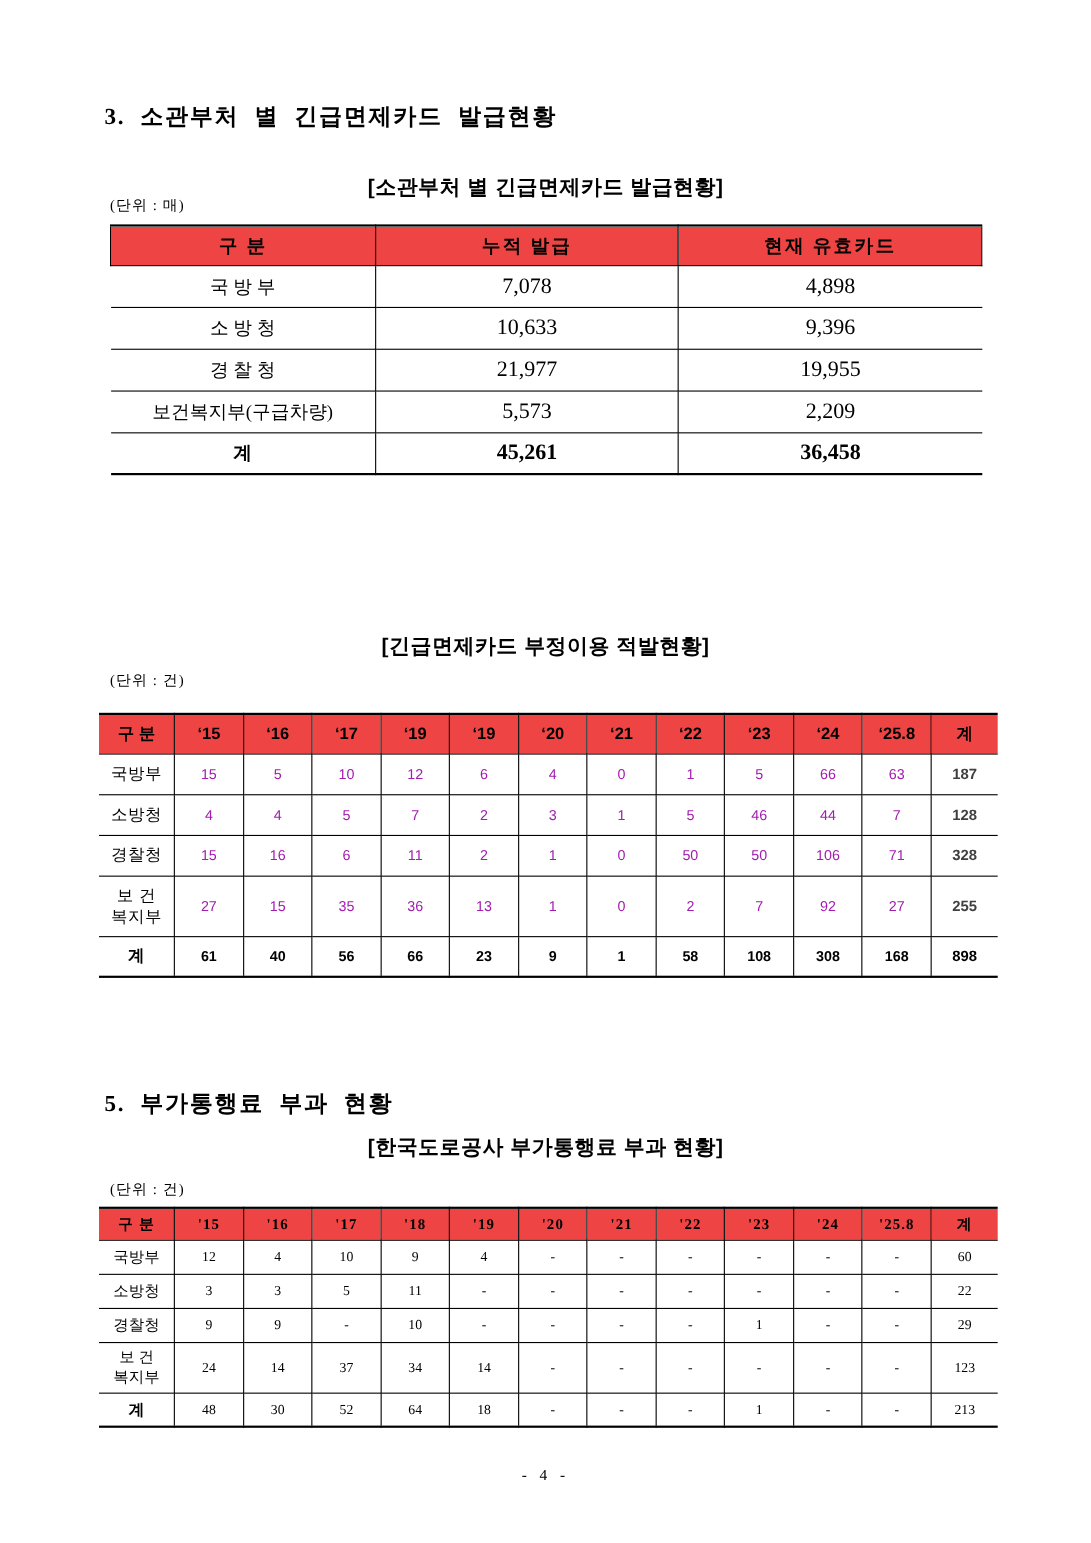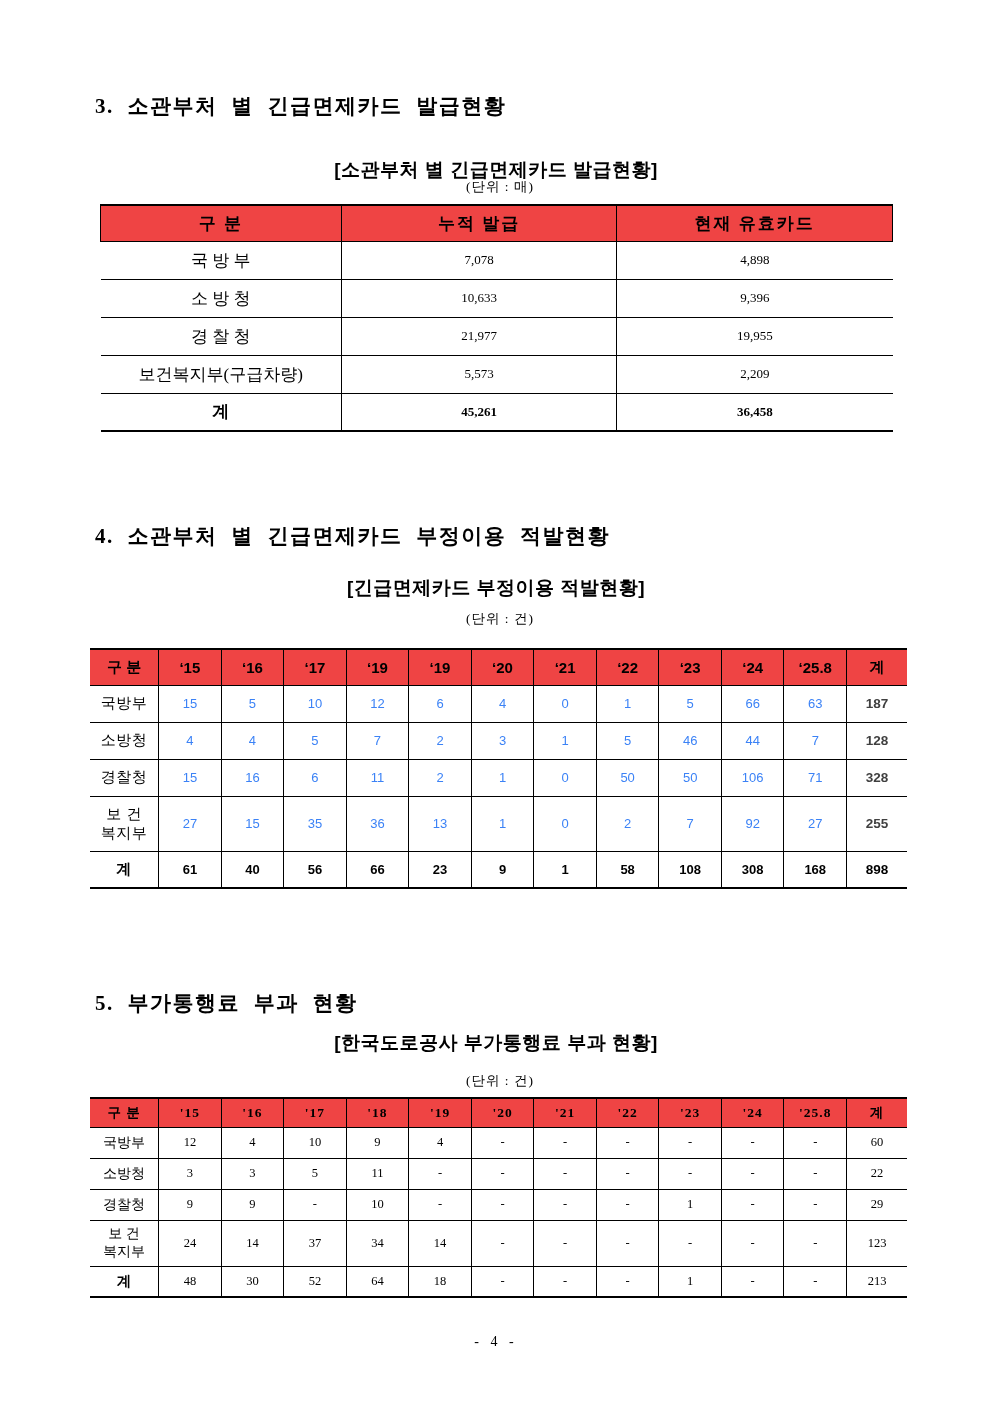--- a/index.html
+++ b/index.html
@@ -27,7 +27,7 @@
     letter-spacing:0.5px; color:#000;
   }
   .unit-label {
-    text-align:center;
+    text-align:left;
     font-family:"Liberation Serif", serif;
     font-size:13.5px; color:#000;
     letter-spacing:1px;

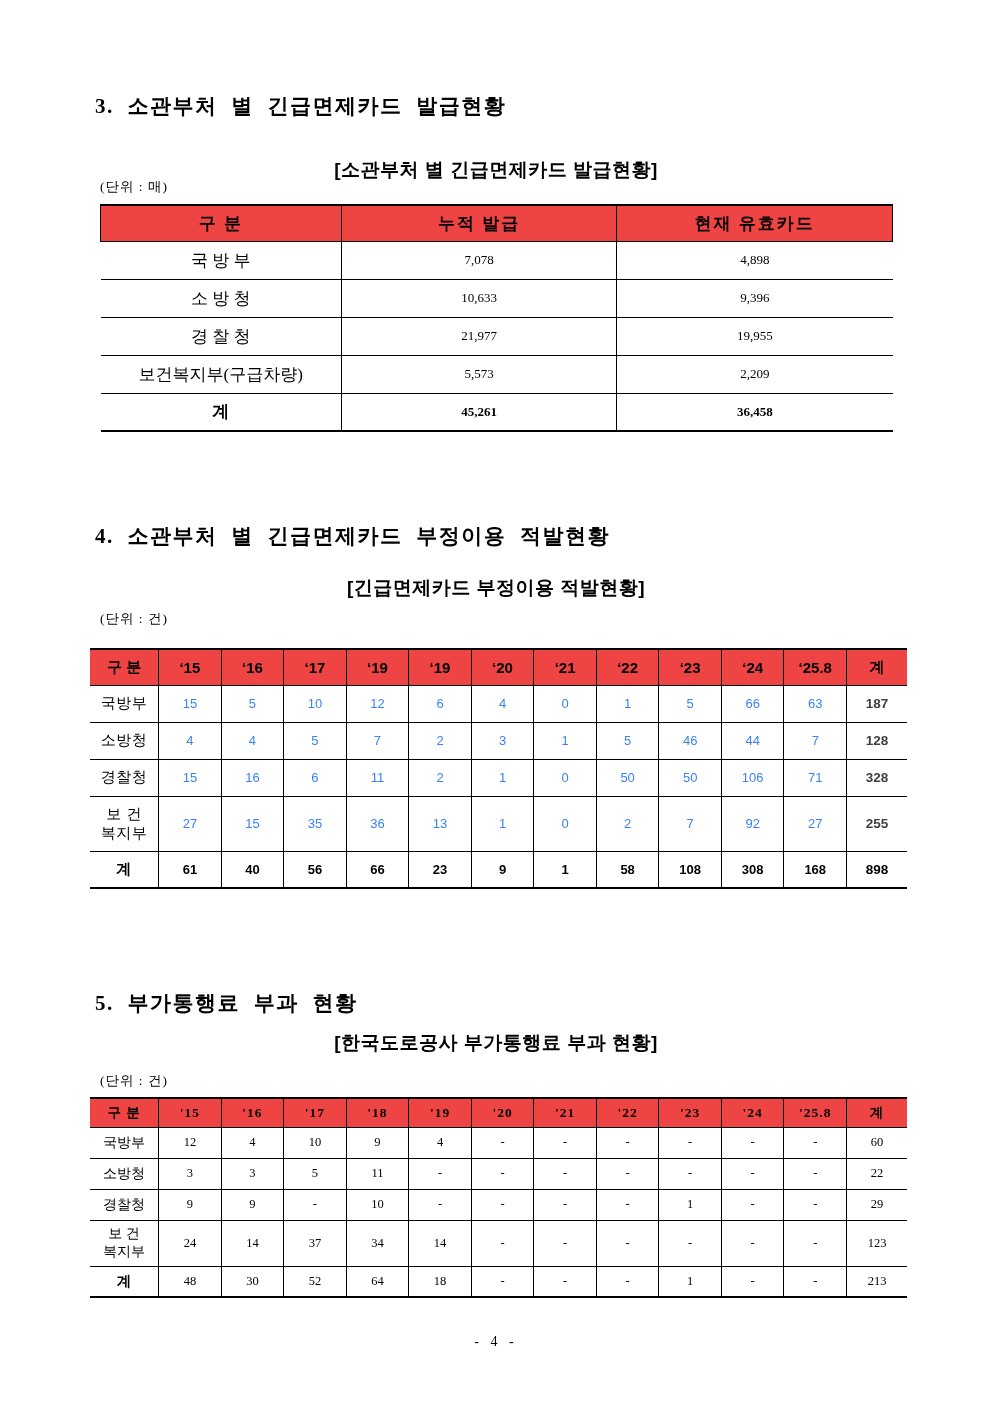--- a/index.html
+++ b/index.html
@@ -62,7 +62,7 @@
   .tbl-issuance th:nth-child(2) { width:34.8%; }
   .tbl-issuance th:nth-child(3) { width:34.8%; border-right:1px solid #000; }
   .tbl-issuance td.label { font-family:"Liberation Serif", serif; font-size:17px; }
-  .tbl-issuance td.data  { font-family:"Liberation Serif", serif; font-size:13px; }
+  .tbl-issuance td.data  { font-family:"Liberation Serif", serif; font-size:20px; }
   .tbl-issuance tr.total-row td { font-weight:700; }
 
   

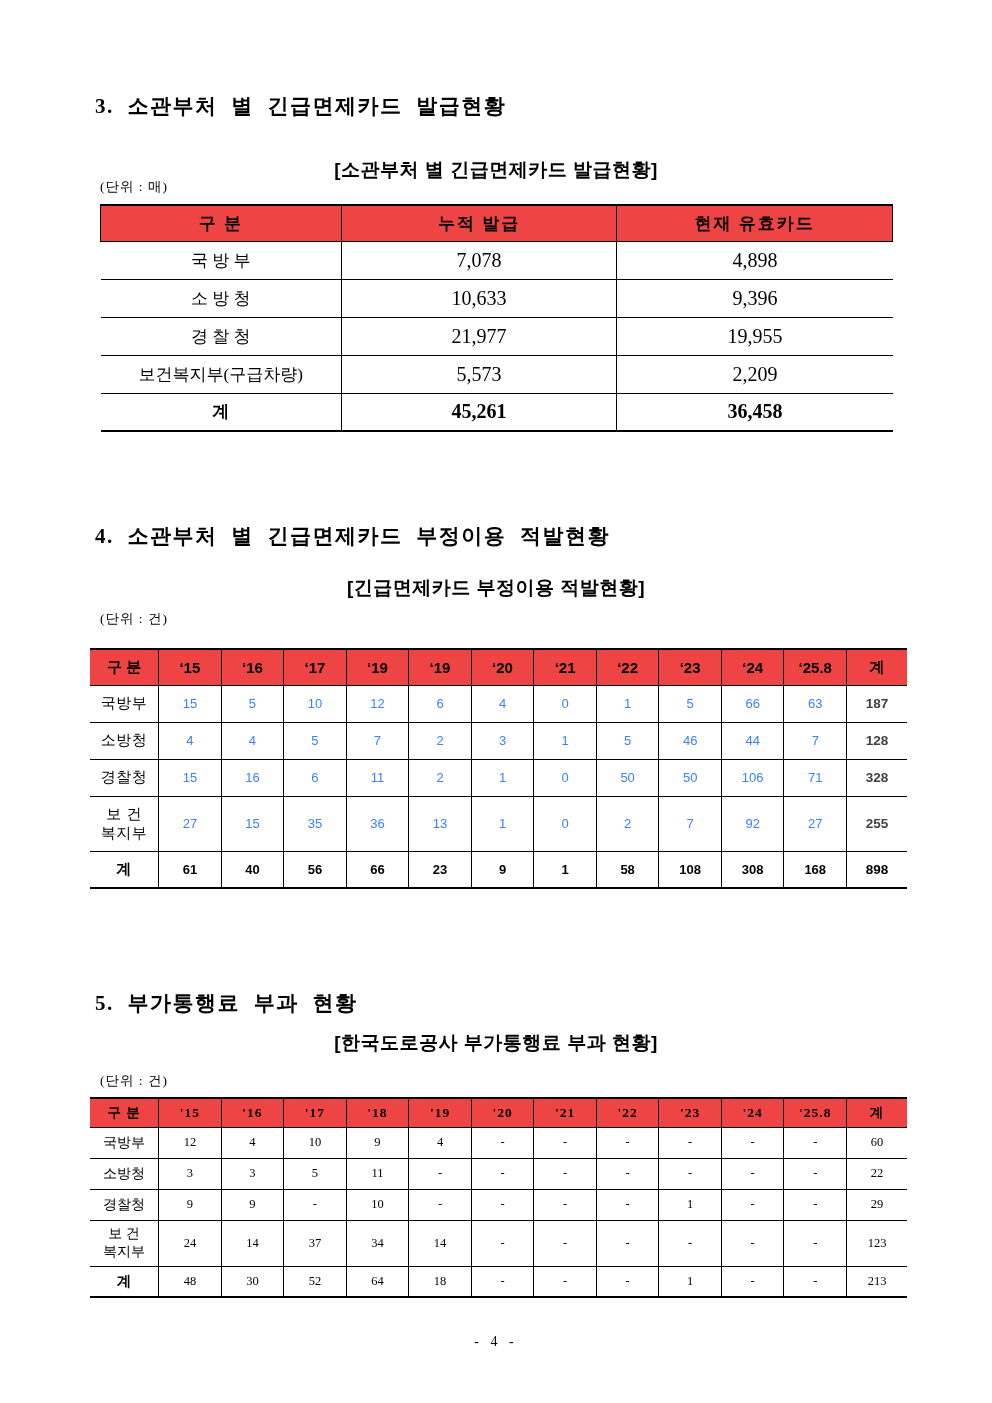--- a/index.html
+++ b/index.html
@@ -133,7 +133,6 @@
       </tbody>
     </table>
 
-  <div class="abs section-title" style="left:95px; top:490px;">4. 소관부처 별 긴급면제카드 부정이용 적발현황</div>
   <div class="abs table-caption" style="left:0; top:575px;">[긴급면제카드 부정이용 적발현황]</div>
   <div class="abs unit-label" style="left:100px; top:610px; width:800px;">(단위 : 건)</div>
   <table class="abs doc-table tbl-years tbl-fraud" style="left:90px; top:648px; width:817px;">

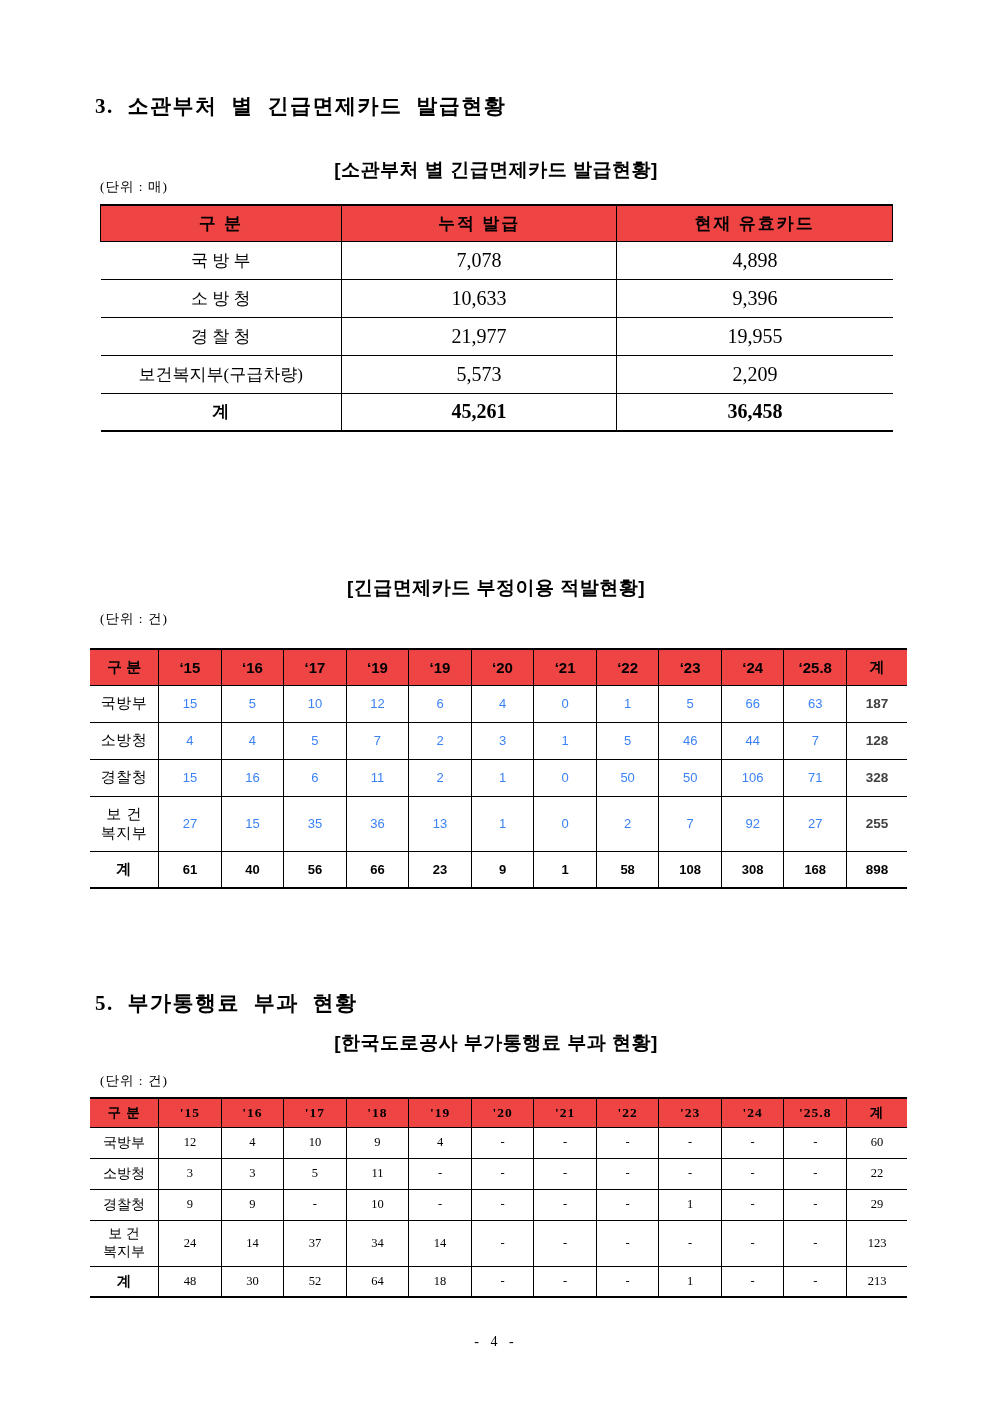--- a/index.html
+++ b/index.html
@@ -75,7 +75,7 @@
   .tbl-fraud tbody tr.tall { height:55px; }
   .tbl-fraud th { font-family:"Liberation Sans", sans-serif; font-size:15px; }
   .tbl-fraud td.label { font-family:"Liberation Sans", sans-serif; font-size:15px; letter-spacing:0.5px; }
-  .tbl-fraud td.data  { font-family:"Liberation Sans", sans-serif; font-size:13px; color:#3b82f6; }
+  .tbl-fraud td.data  { font-family:"Liberation Sans", sans-serif; font-size:13px; color:#a21caf; }
   .tbl-fraud td.total-col { font-weight:700; color:#404040; font-size:13.5px; }
   .tbl-fraud tr.total-row td { font-weight:700; color:#000; }
 

